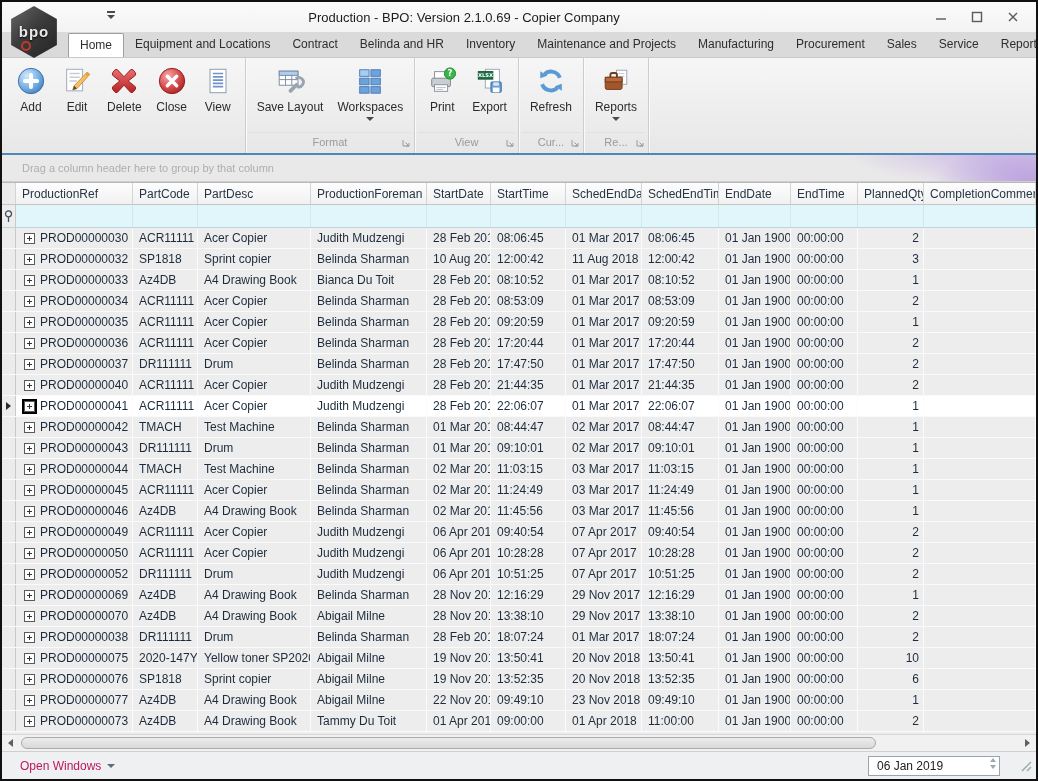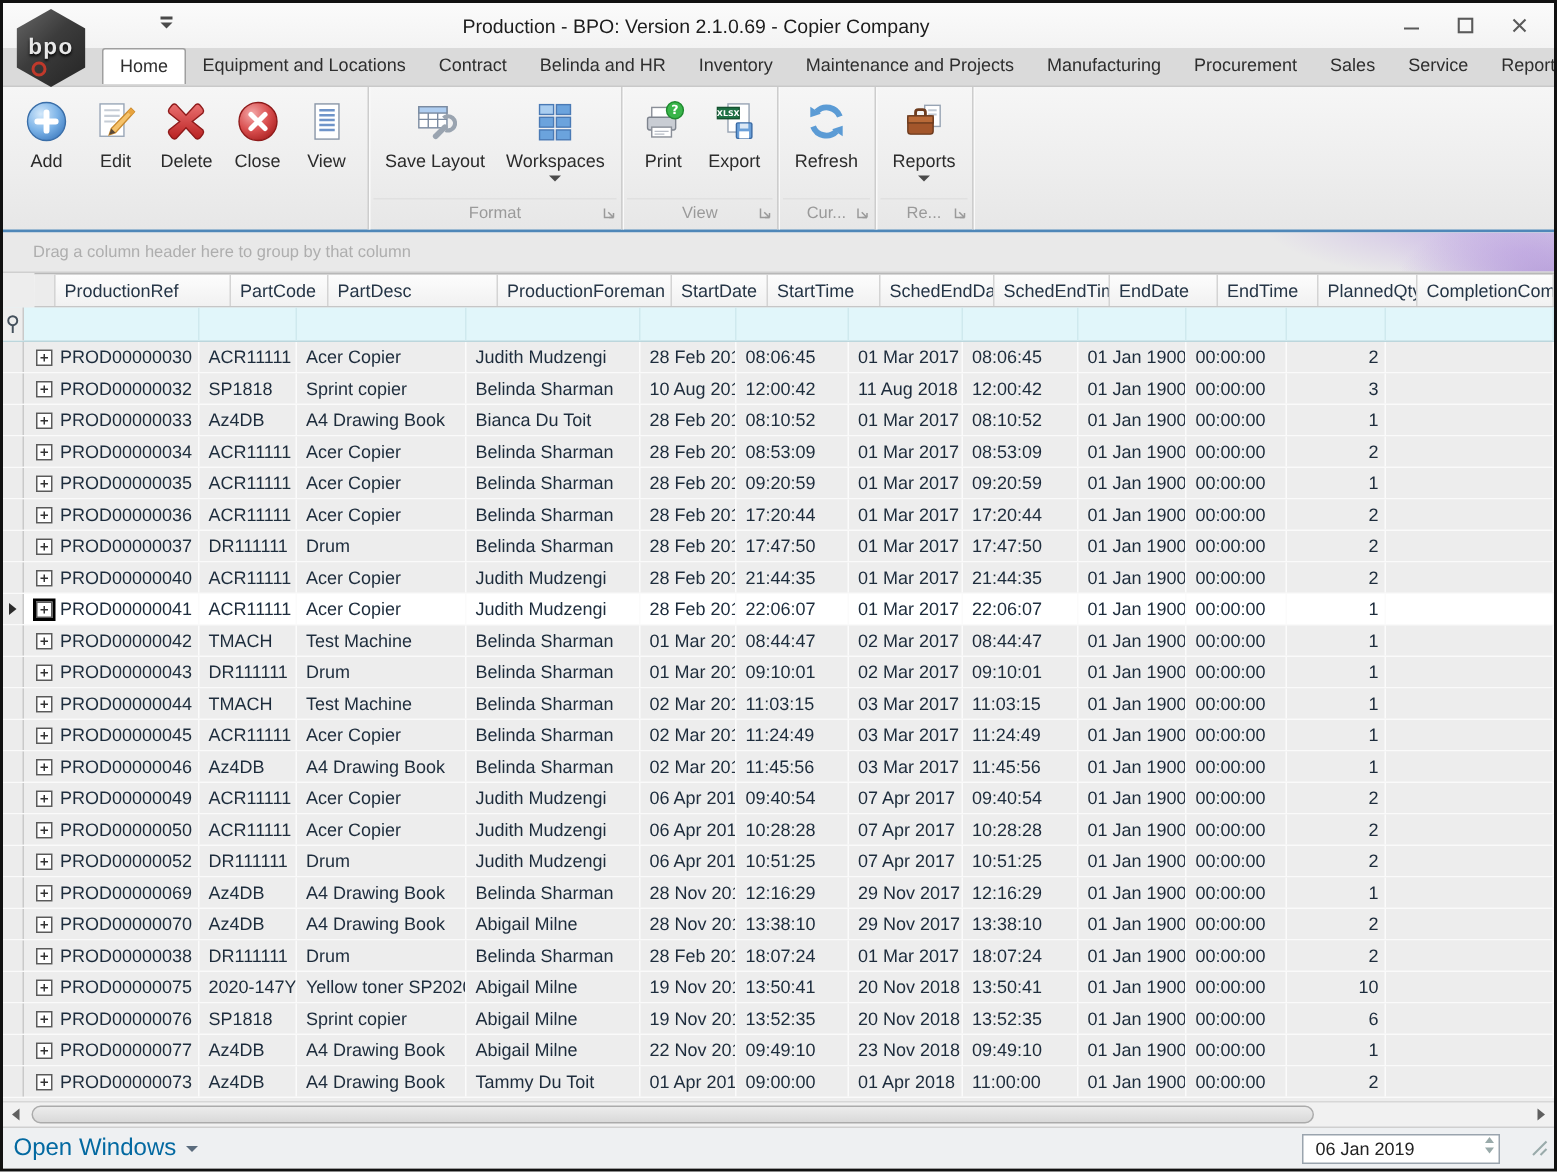--- a/index.html
+++ b/index.html
@@ -25,7 +25,7 @@
   .win-btn { width:30px; height:20px; display:flex; align-items:center; justify-content:center; }
 
   
-  .tab-strip { height:26px; background:#dadada; display:flex; align-items:flex-start; padding-left:66px; flex:0 0 auto; border-bottom:1px solid #c9c9c9; }
+  .tab-strip { height:26px; background:#dadada; display:flex; align-items:center; padding-left:66px; flex:0 0 auto; border-bottom:1px solid #c9c9c9; }
   .tab { font-size:12px; color:#2e2e2e; padding:4px 11px 5px 11px; cursor:default; white-space:nowrap; }
   .tab.active { background:#fff; border:1px solid #9f9f9f; border-bottom:none; border-radius:2px 2px 0 0; }
 

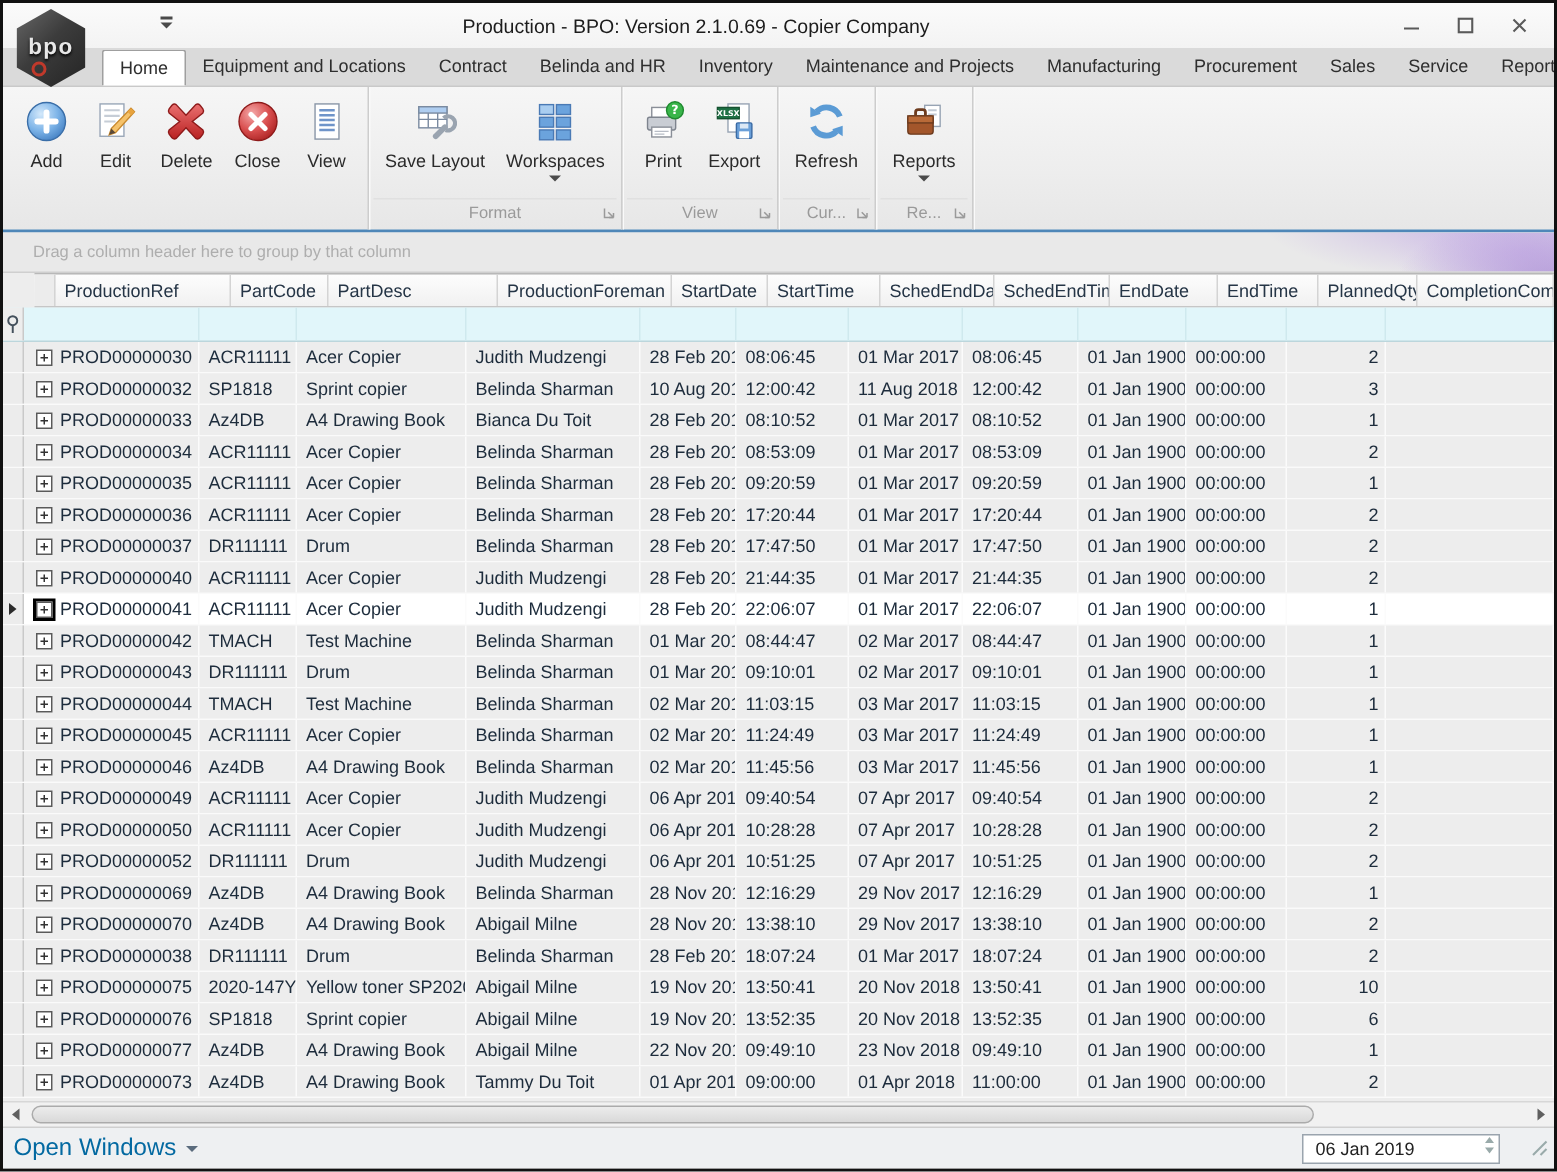--- a/index.html
+++ b/index.html
@@ -68,7 +68,7 @@
   .c-qty  { width:66px; justify-content:flex-end; padding-right:4px; }
   .c-com  { flex:1; }
 
-  .hdr { height:23px; background:linear-gradient(#fdfdfd,#f1f1f1); border-top:1px solid #b8b8b8; border-bottom:1px solid #c6c6c6;margin-left:21px; }
+  .hdr { height:23px; background:linear-gradient(#fdfdfd,#f1f1f1); border-top:1px solid #b8b8b8; border-bottom:1px solid #c6c6c6; }
   .hdr .cell { border-right:1px solid #d4d4d4; color:#253546; }
   .hdr .c-ind { background:#ececec; }
 

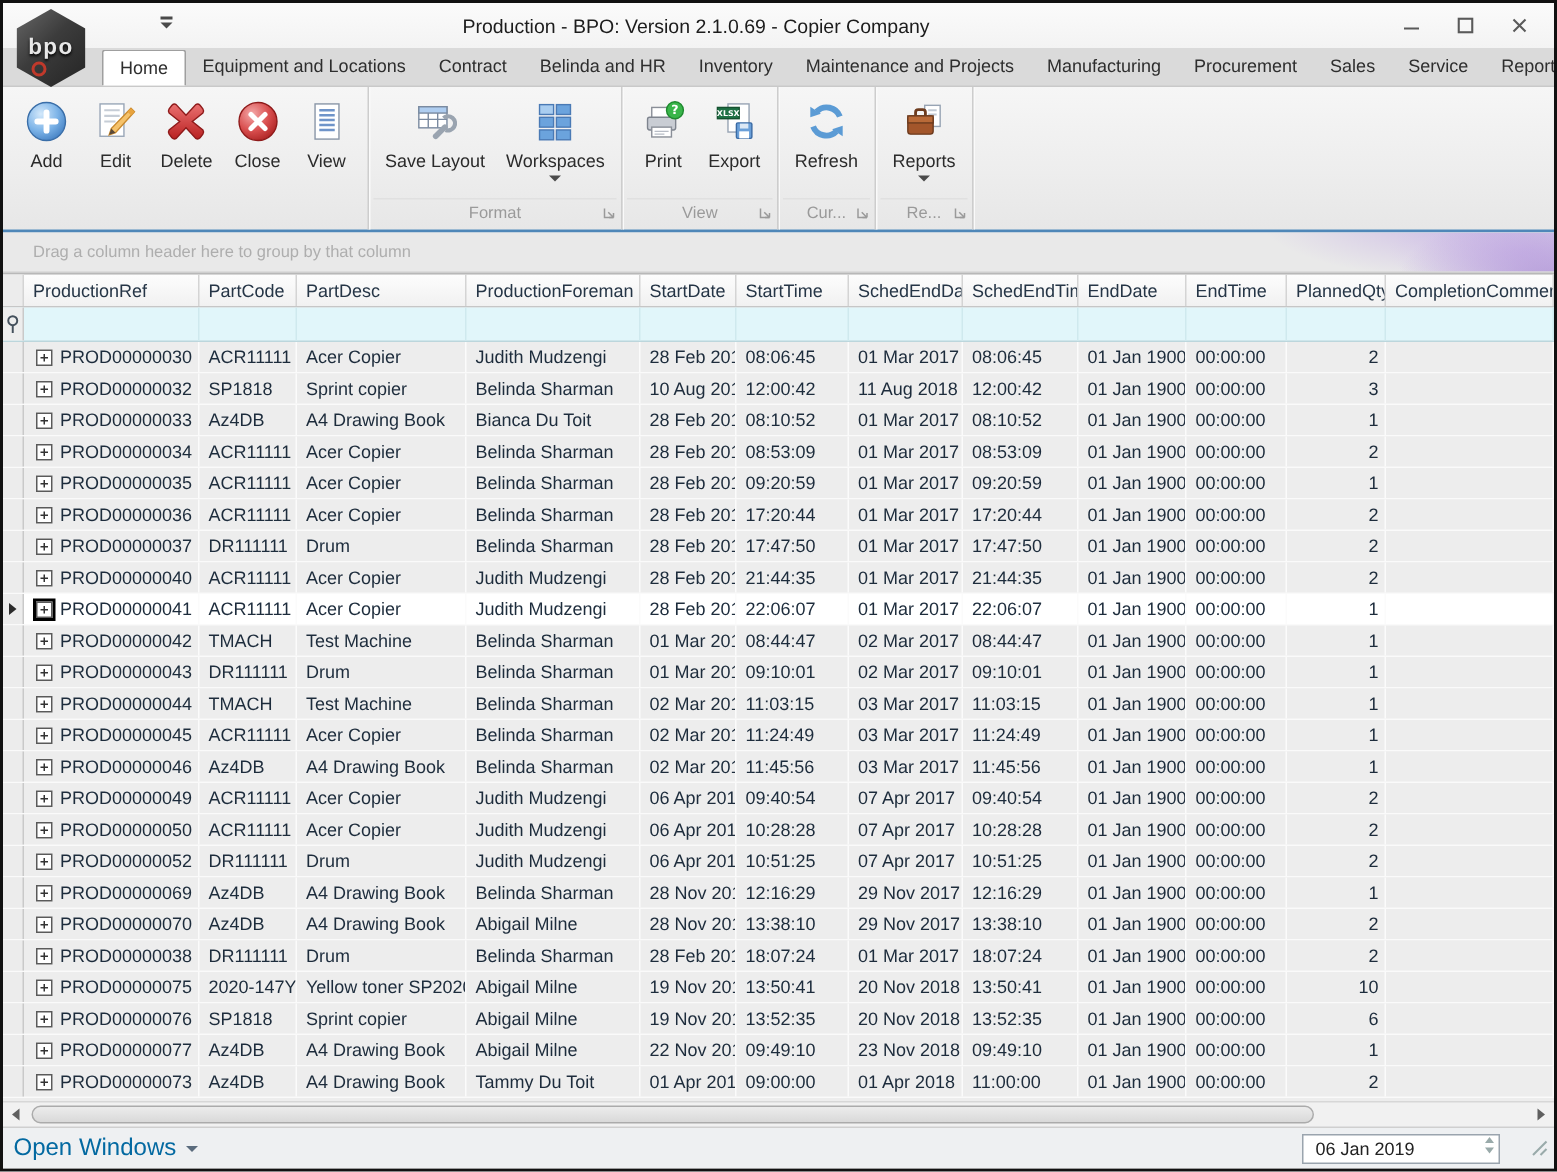--- a/index.html
+++ b/index.html
@@ -98,7 +98,7 @@
 
   
   .status-bar { height:28px; background:#eef0f2; border-top:1px solid #cfcfcf; display:flex; align-items:center; flex:0 0 auto; position:relative; }
-  .open-windows { display:flex; align-items:center; gap:6px; margin-left:7px; font-size:16px; color:#0369a1; cursor:default; }
+  .open-windows { display:flex; align-items:center; gap:6px; margin-left:18px; font-size:12px; color:#be185d; cursor:default; }
   .ow-arrow { width:0;height:0;border-left:4px solid transparent;border-right:4px solid transparent;border-top:4px solid #5a6b7d; }
   .date-box { position:absolute; right:36px; top:4px; width:132px; height:20px; background:#fff; border:1px solid #9aa4ae; display:flex; align-items:center; font-size:12px; color:#222; padding-left:8px; }
   .spinner { position:absolute; right:3px; top:1px; display:flex; flex-direction:column; gap:3px; }

